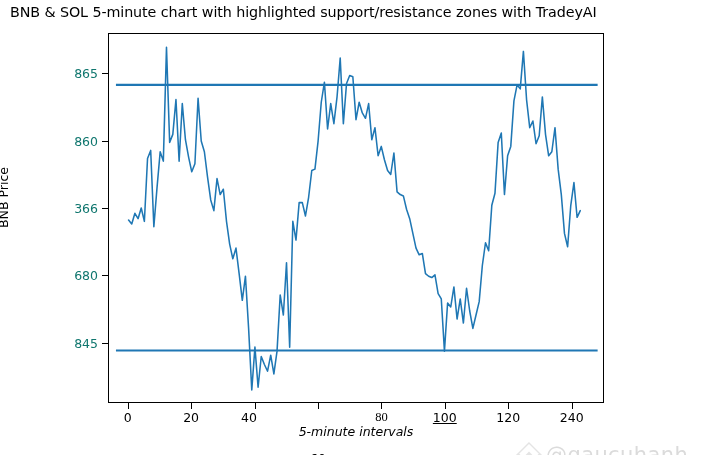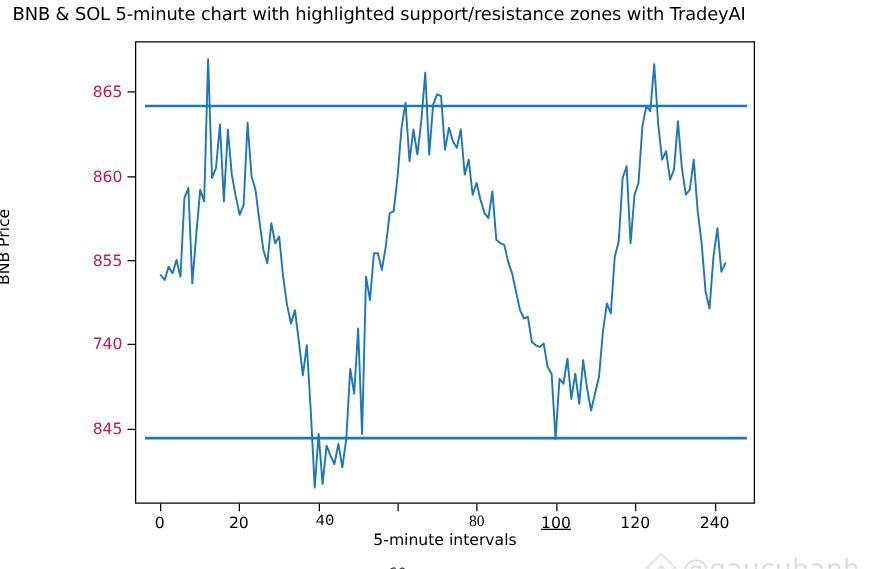--- a/index.html
+++ b/index.html
@@ -79,7 +79,7 @@
     width: 60px;
     text-align: right;
     font-size: 12.5px;
-    color: #be185d;
+    color: #0f766e;
     transform: translateY(-50%);
   }
 

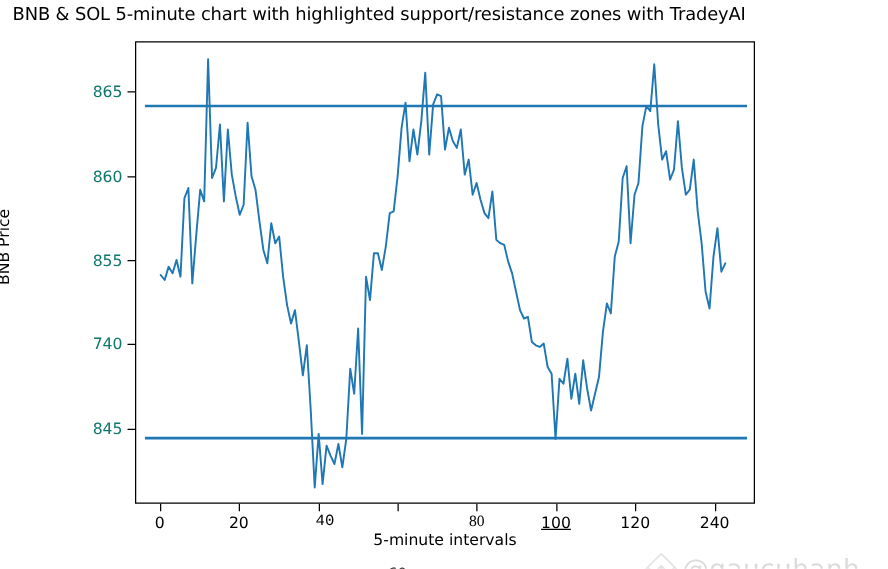--- a/index.html
+++ b/index.html
@@ -147,7 +147,7 @@
       <div class="ytick-line" style="top: 275.2px;"></div>
       <div class="ytick-text" style="top: 275.2px;">740</div>
       <div class="ytick-line" style="top: 207.9px;"></div>
-      <div class="ytick-text" style="top: 207.9px;">855</div>
+      <div class="ytick-text" style="top: 207.9px;">366</div>
       <div class="ytick-line" style="top: 140.6px;"></div>
       <div class="ytick-text" style="top: 140.6px;">860</div>
       <div class="ytick-line" style="top: 73.4px;"></div>

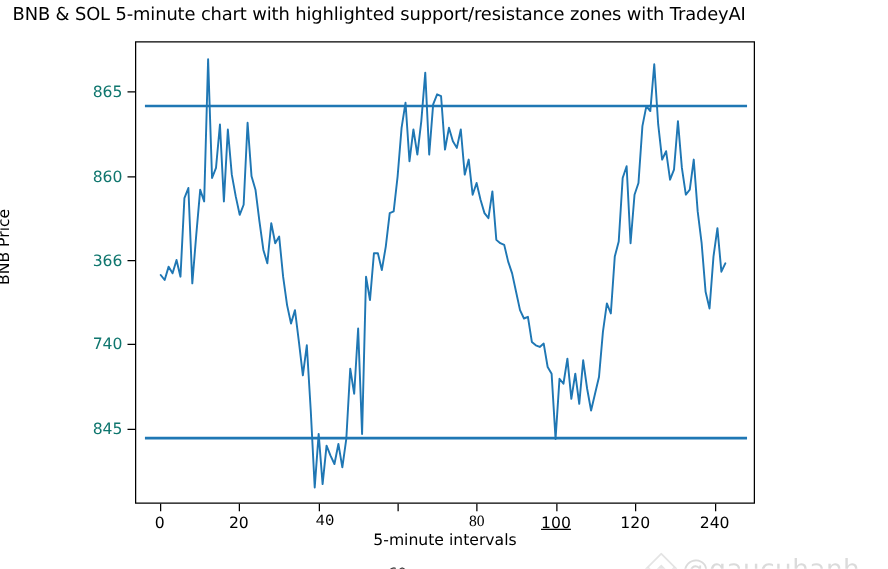--- a/index.html
+++ b/index.html
@@ -145,7 +145,7 @@
       <div class="ytick-line" style="top: 342.5px;"></div>
       <div class="ytick-text" style="top: 342.5px;">845</div>
       <div class="ytick-line" style="top: 275.2px;"></div>
-      <div class="ytick-text" style="top: 275.2px;">740</div>
+      <div class="ytick-text" style="top: 275.2px;">680</div>
       <div class="ytick-line" style="top: 207.9px;"></div>
       <div class="ytick-text" style="top: 207.9px;">366</div>
       <div class="ytick-line" style="top: 140.6px;"></div>

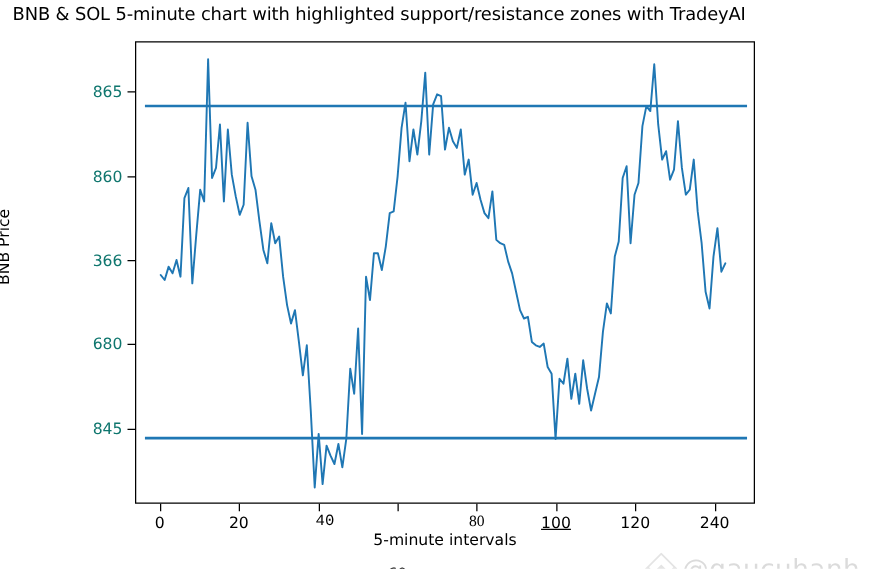--- a/index.html
+++ b/index.html
@@ -172,7 +172,7 @@
       <div class="xtick-line" style="left: 191.1px;"></div>
       <div class="xtick-text" style="left: 161.1px; text-align: center;">20</div>
       <div class="xtick-line" style="left: 254.5px;"></div>
-      <div class="xtick-text" style="left: 230px; font-family: Liberation Mono, monospace;">40</div>
+      <div class="xtick-text" style="left: 219px;">40</div>
       <div class="xtick-line" style="left: 317.9px;"></div>
       <div class="xtick-text" style="left: 287.9px; margin-top: 41px;">60</div>
       <div class="xtick-line" style="left: 381.4px;"></div>

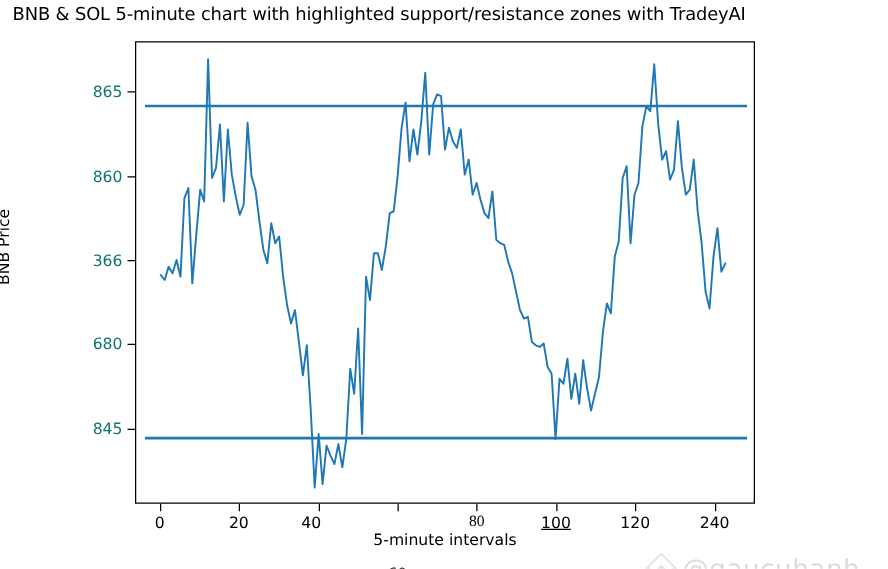--- a/index.html
+++ b/index.html
@@ -92,6 +92,7 @@
     text-align: center;
     font-size: 12.5px;
     color: #000000;
+    font-style: italic;
   }
   .xtick-line {
     position: absolute;

